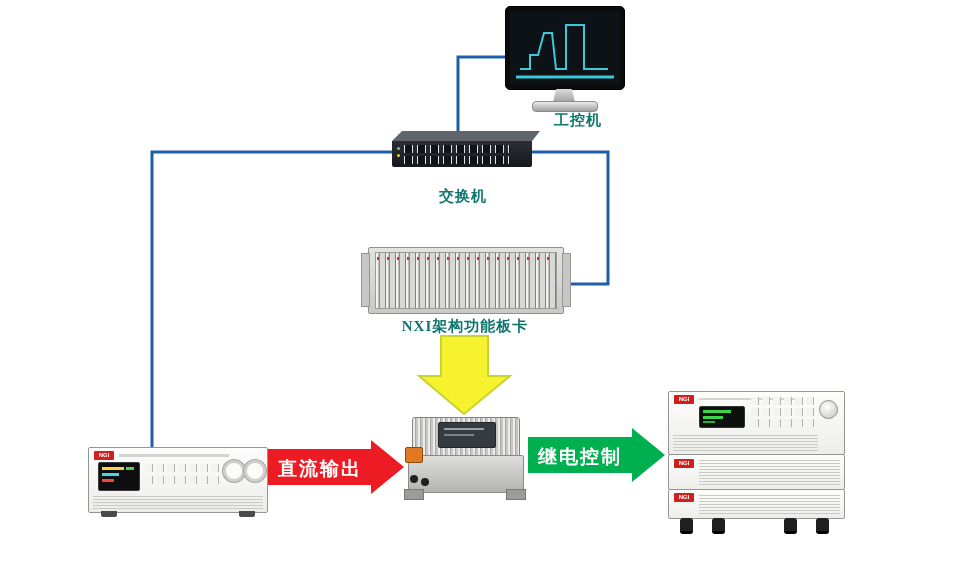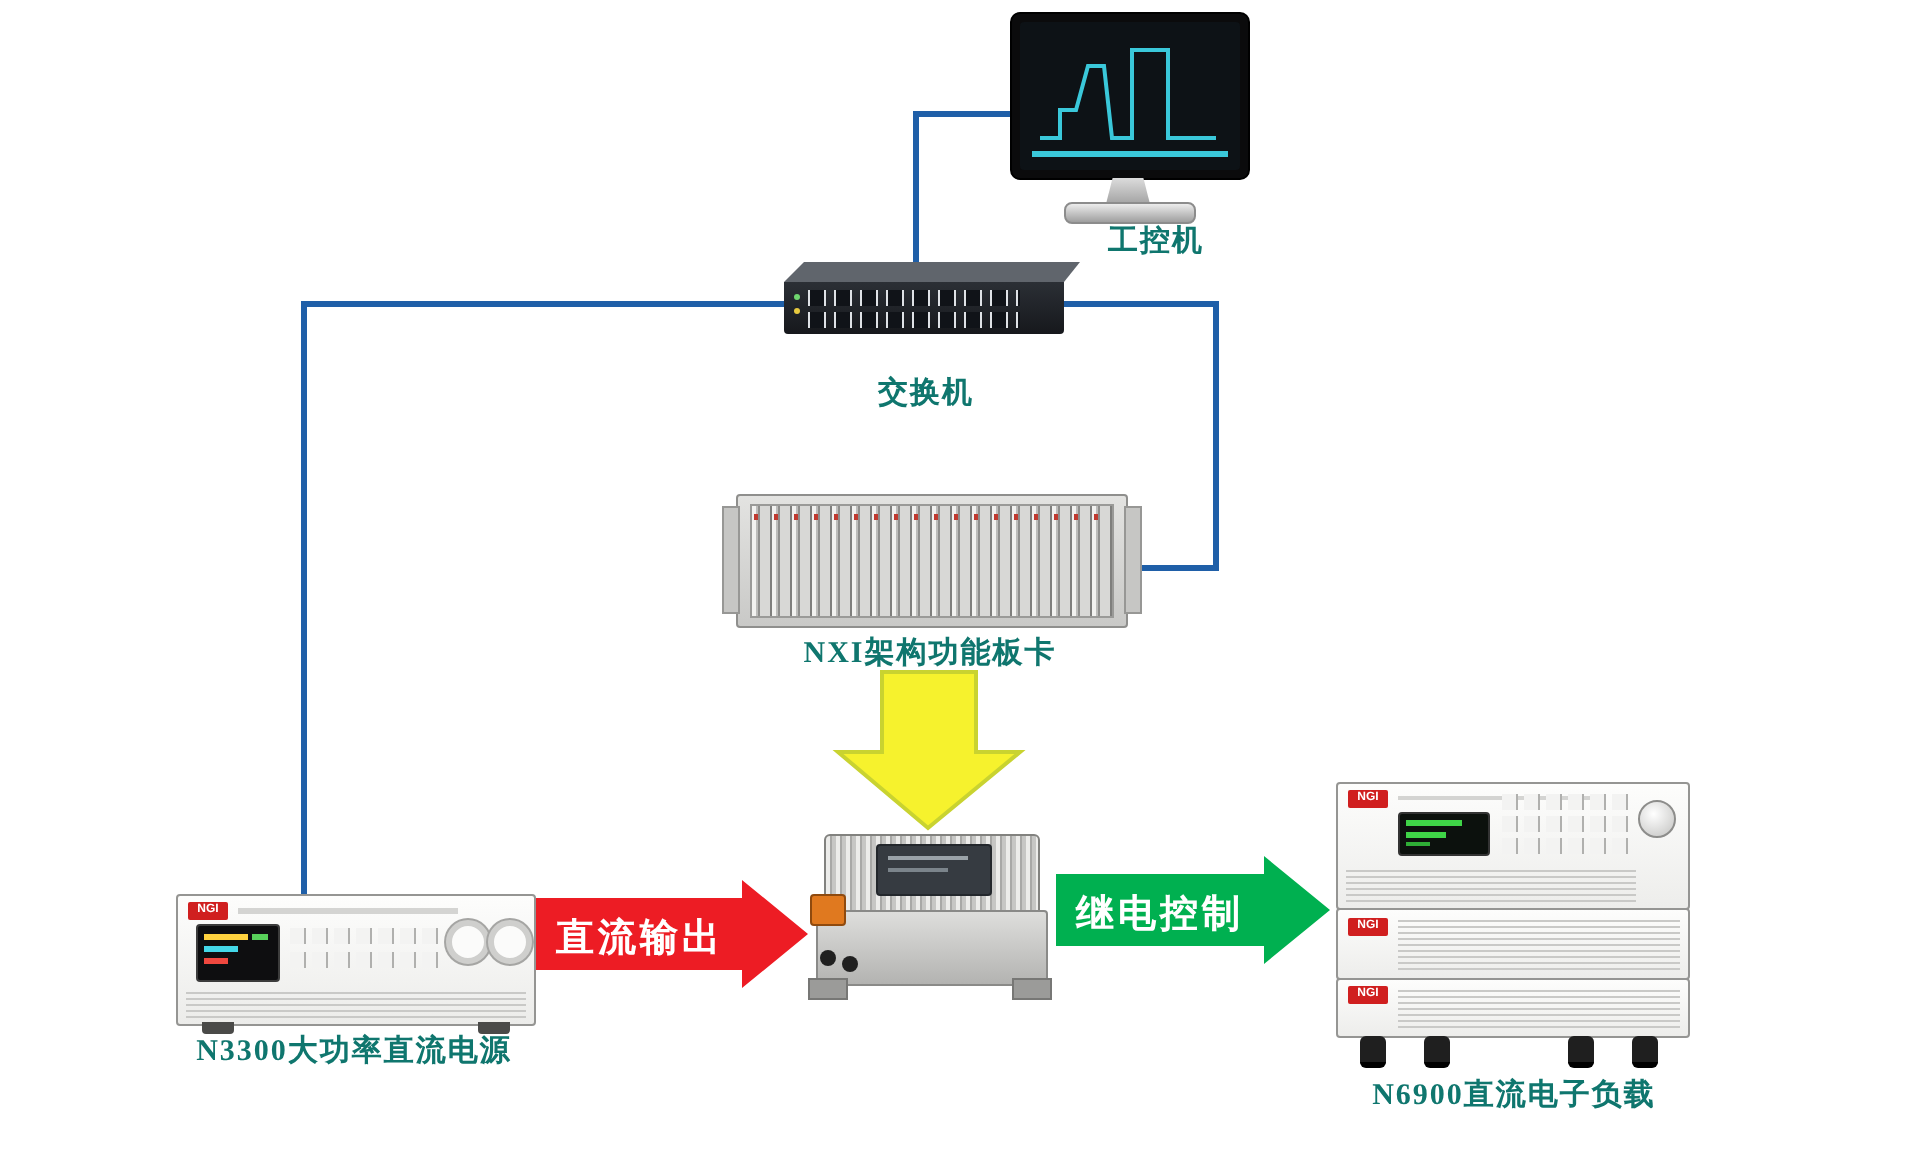--- a/index.html
+++ b/index.html
@@ -165,7 +165,6 @@
     <b class="foot" style="left:12px;top:63px;"></b>
     <b class="foot" style="right:12px;top:63px;"></b>
   </div>
-  <div class="label" style="left:177px;top:516px;">N3300大功率直流电源</div>
 
   <div class="abs load">
     <b class="unit" style="top:0;height:62px;">

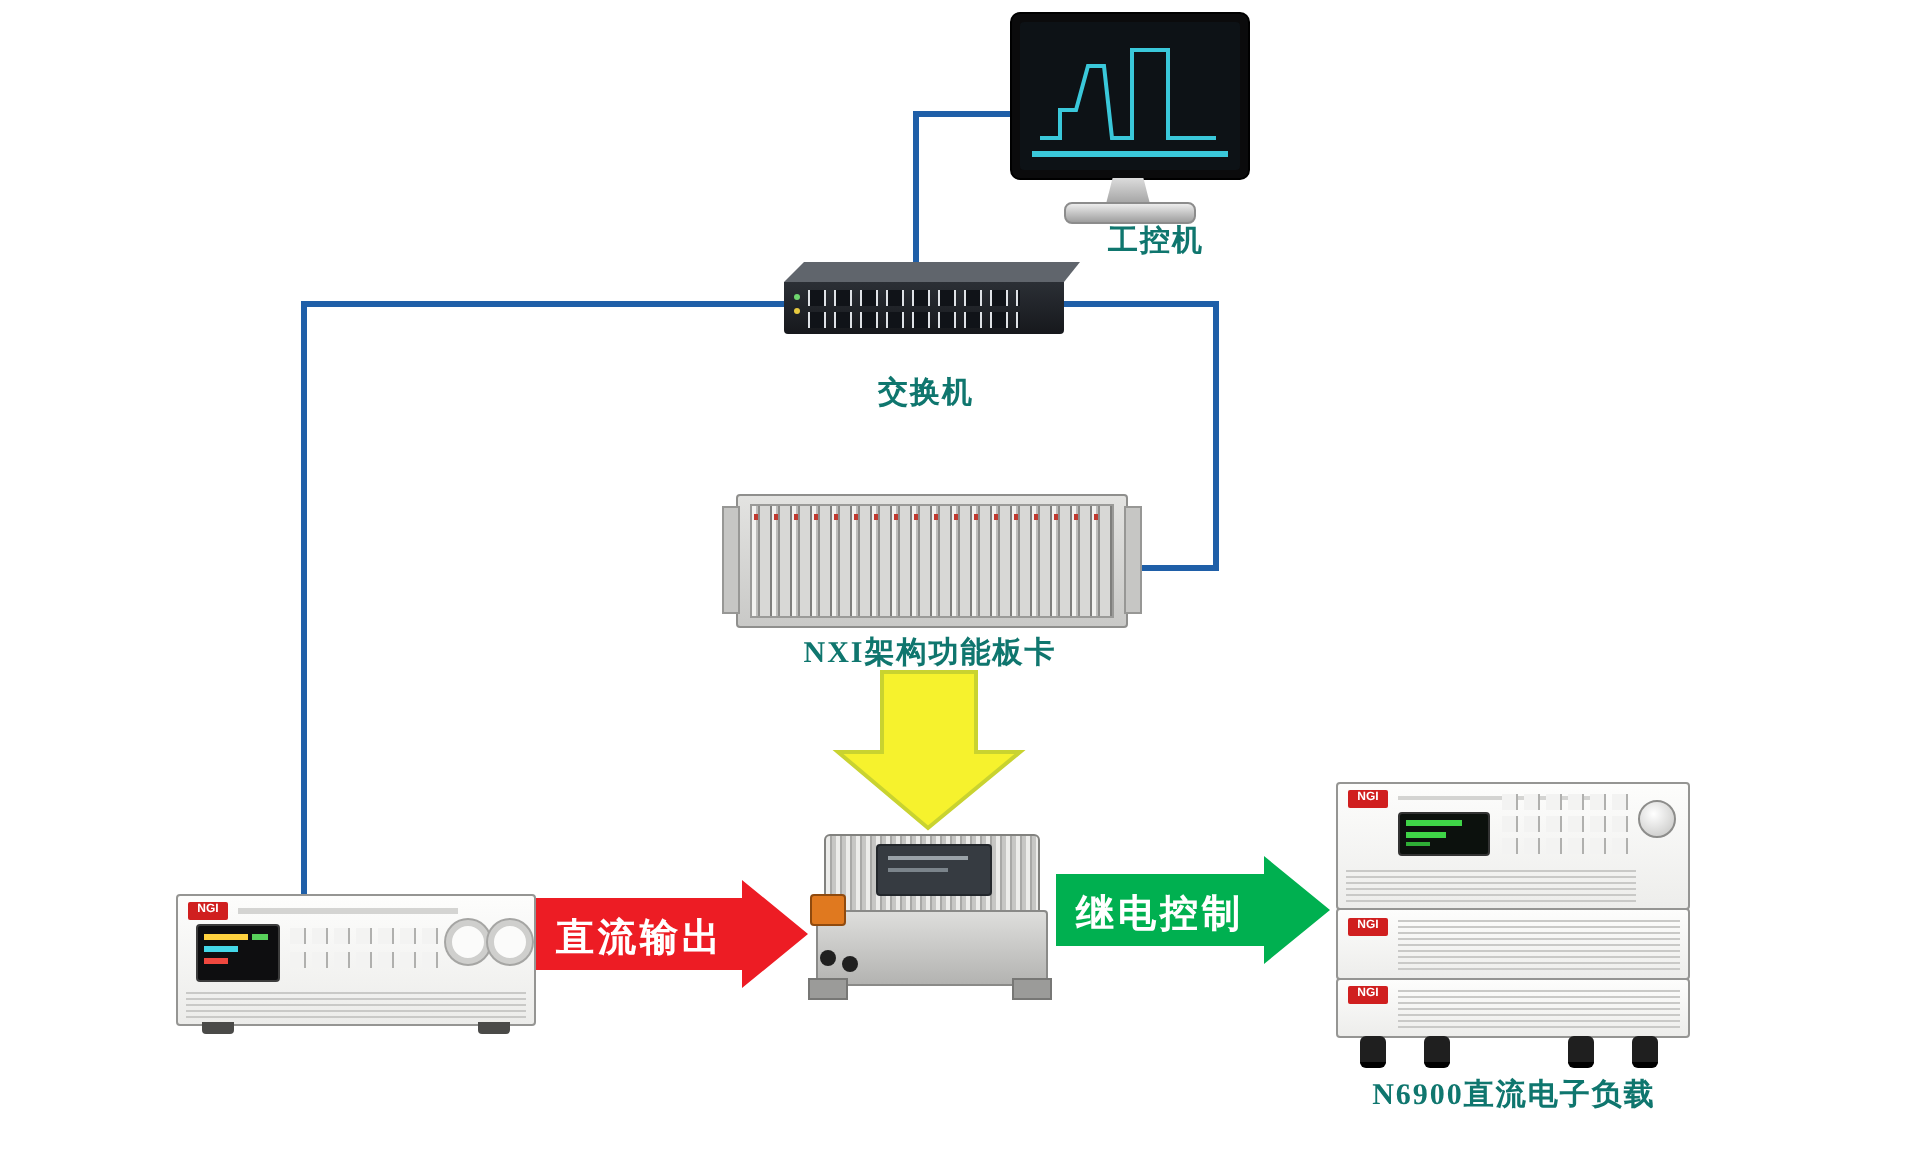--- a/index.html
+++ b/index.html
@@ -192,7 +192,6 @@
     <i class="caster" style="left:116px;top:127px;"></i>
     <i class="caster" style="left:148px;top:127px;"></i>
   </div>
-  <div class="label" style="left:757px;top:538px;">N6900直流电子负载</div>
 
 </div>
 

